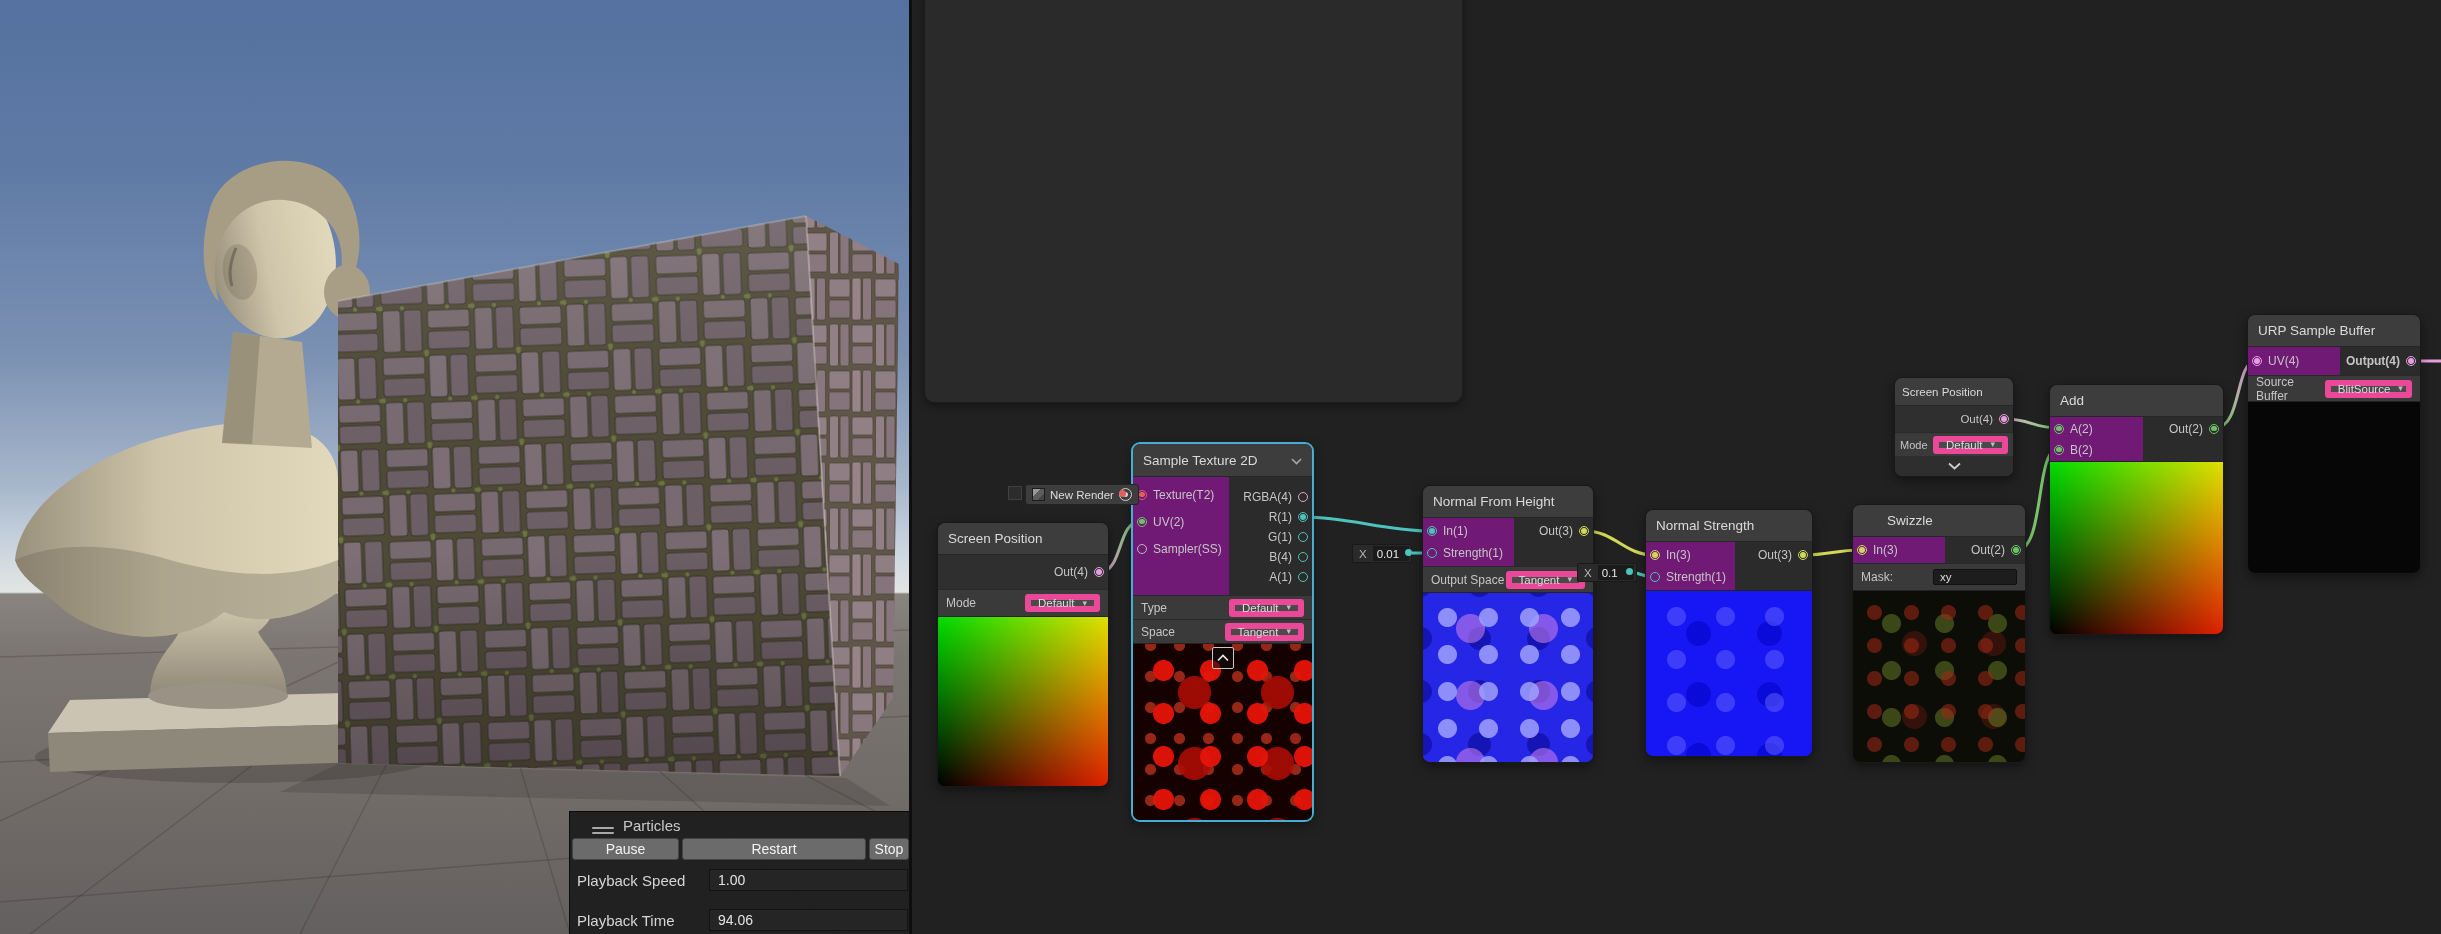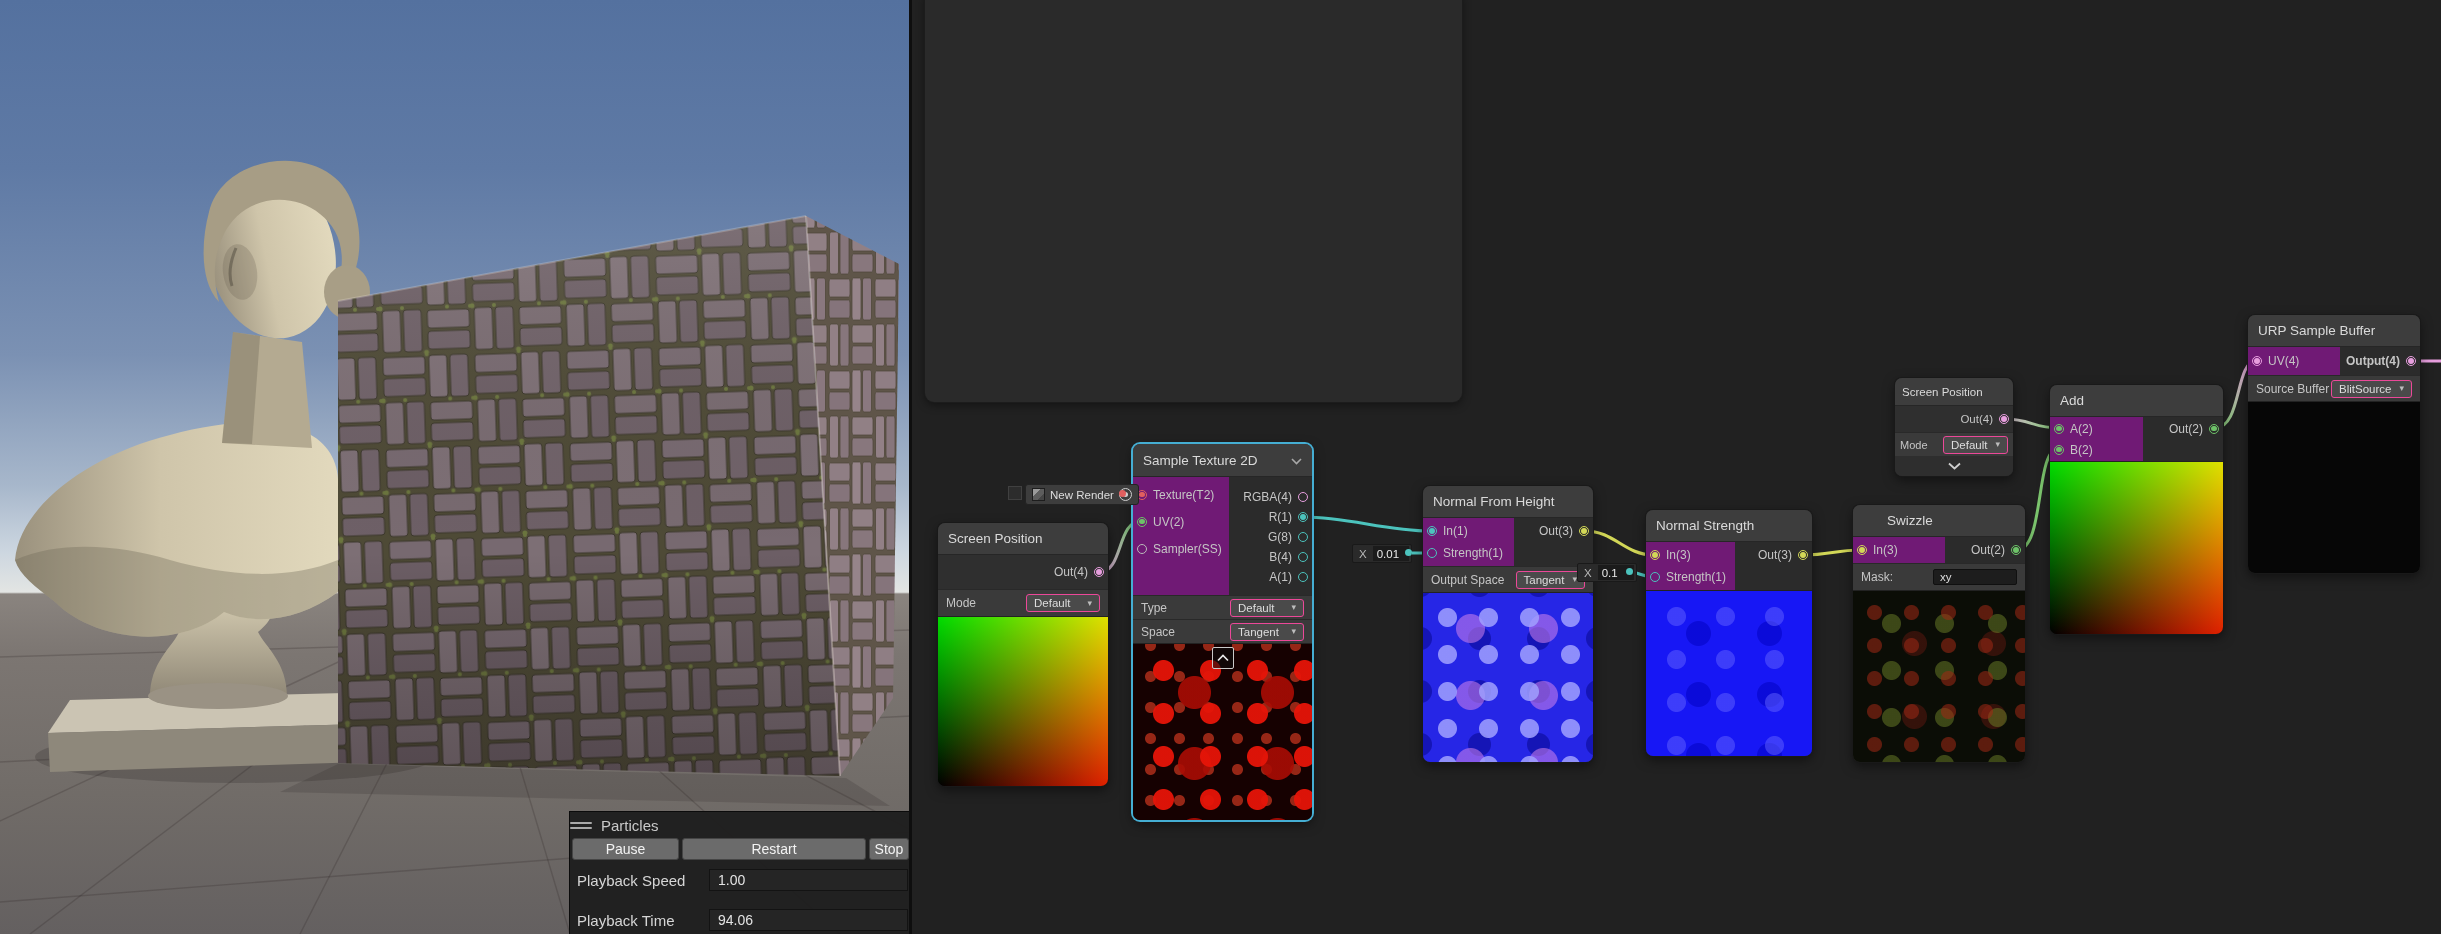--- a/index.html
+++ b/index.html
@@ -51,7 +51,7 @@
   .ctrl{display:flex;align-items:center;justify-content:space-between;background:#3a3a3a;
         border-top:1px solid #292929;padding:0 8px;font-size:12px;color:#c5c5c5;}
   .dd{display:flex;align-items:center;justify-content:space-between;gap:8px;background:#4a4a4a;
-      border:1px solid #ec4899;border-radius:3px;padding:1px 7px;font-size:11.5px;color:#dddddd;min-width:74px;height:18px;}
+      border:6px solid #ec4899;border-radius:3px;padding:1px 7px;font-size:11.5px;color:#dddddd;min-width:74px;height:18px;}
   .dd.small{min-width:64px;}
   .dd .arr{font-size:9px;color:#bdbdbd;line-height:1;}
   .preview{position:relative;border-radius:0 0 7px 7px;border-top:1px solid #222;overflow:hidden;}

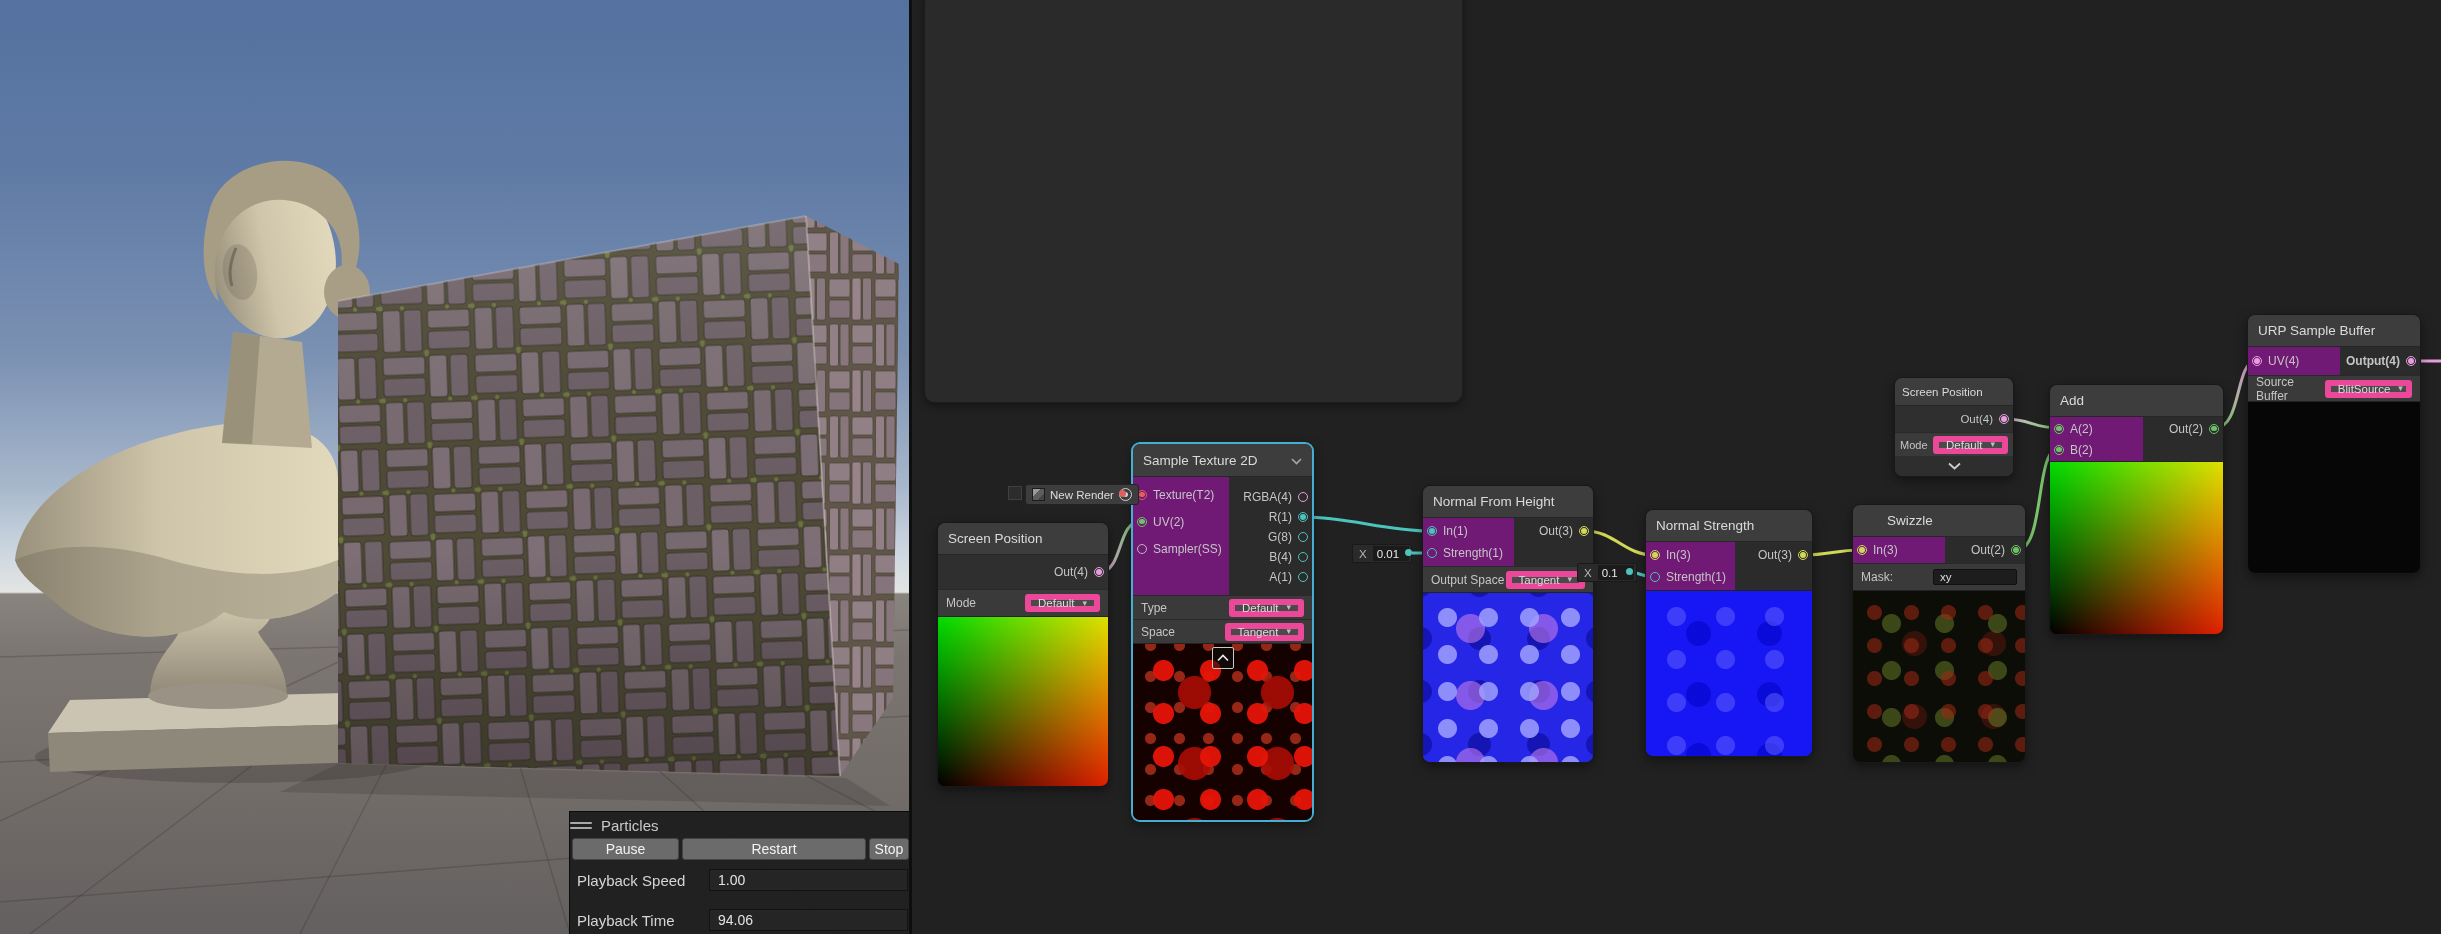--- a/index.html
+++ b/index.html
@@ -335,7 +335,7 @@
             <span class="pdot"></span>
           </div>
           <div class="port out" style="--c:#4cc3bd;height:20px;">
-            <span>G(8)</span>
+            <span>G(1)</span>
             <span class="pdot"></span>
           </div>
           <div class="port out" style="--c:#4cc3bd;height:20px;">

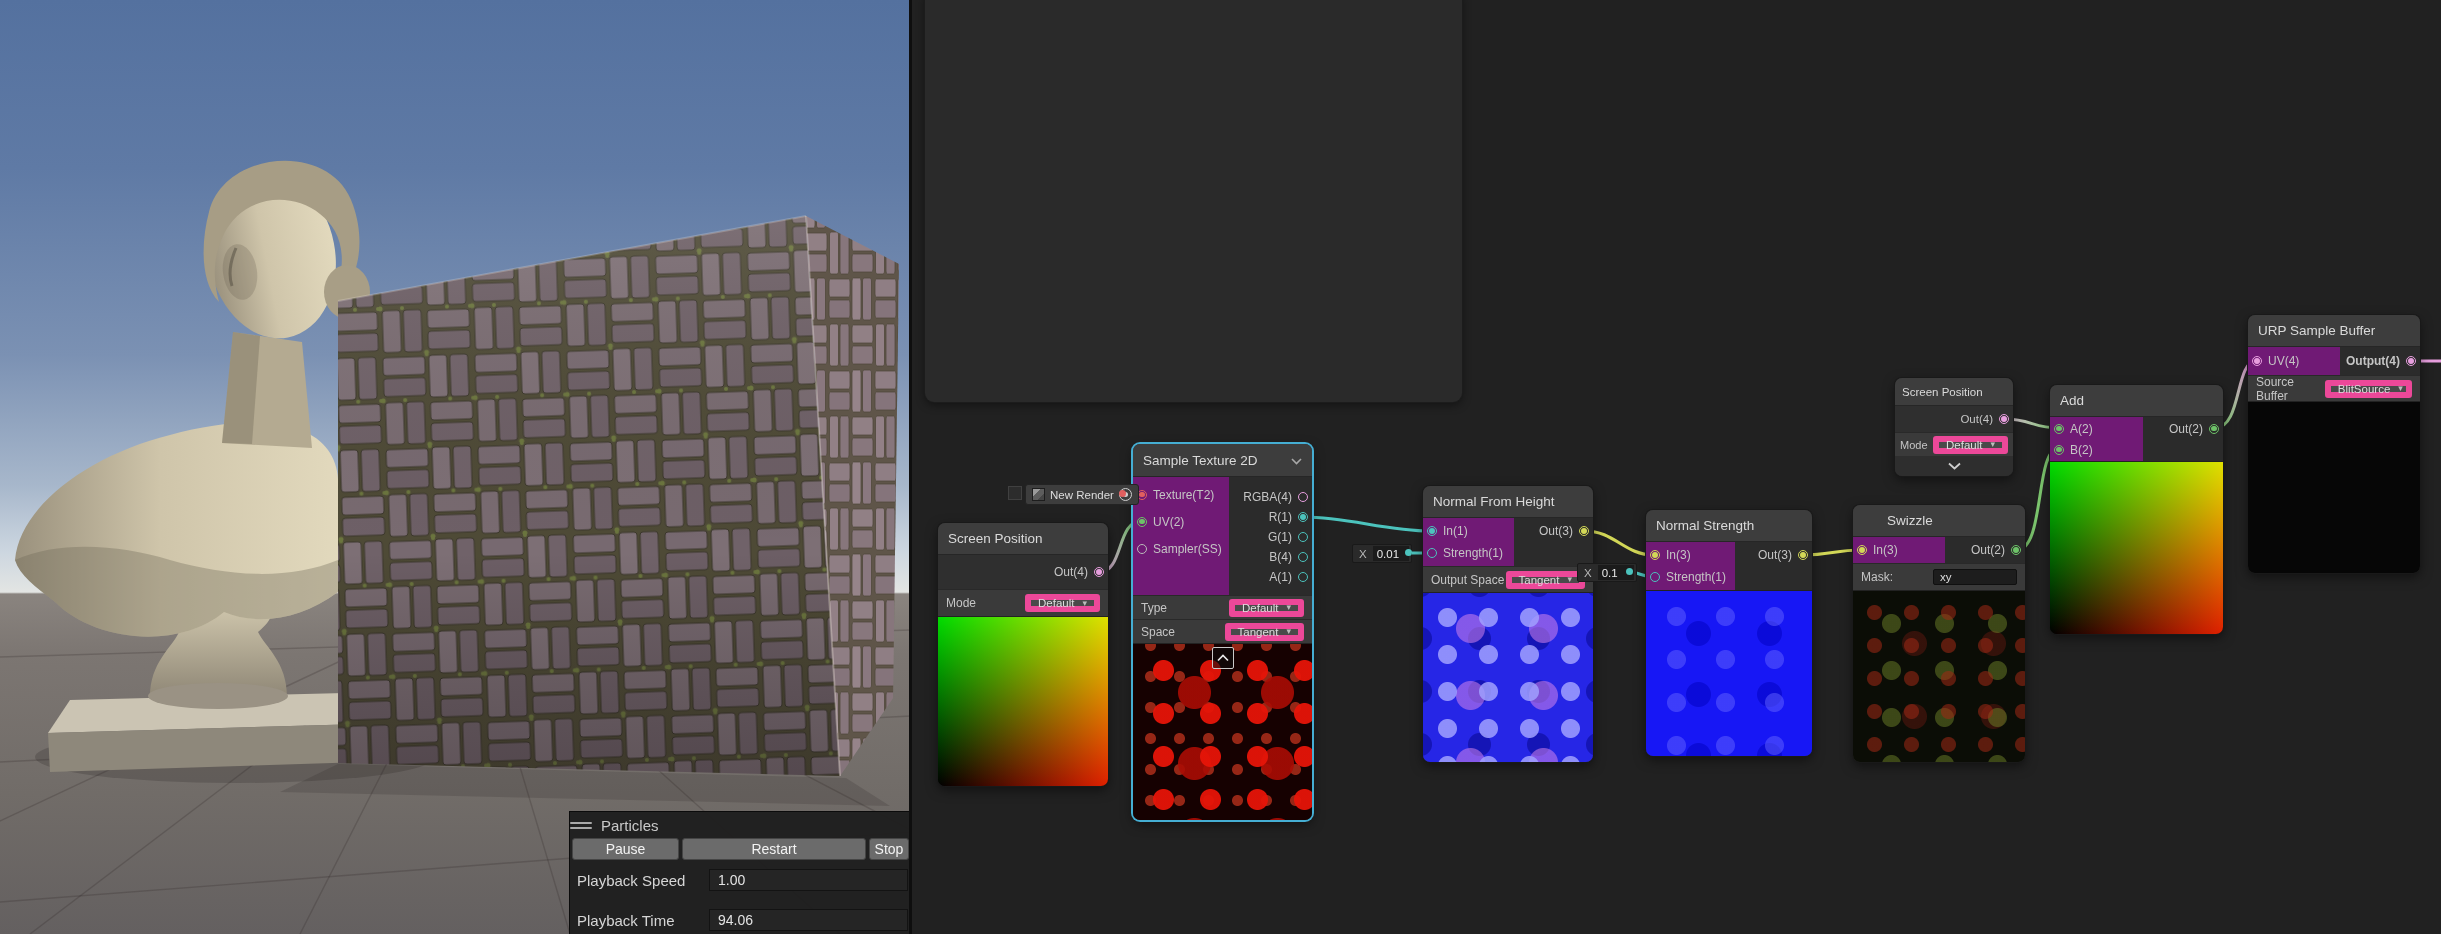--- a/index.html
+++ b/index.html
@@ -14,7 +14,7 @@
   
   .pp{position:absolute;left:570px;top:812px;width:341px;height:122px;background:rgba(30,30,30,0.96);
       outline:1px solid #0b0b0b;color:#d2d2d2;z-index:5;}
-  .pp-head{display:flex;align-items:center;gap:9px;padding:5px 8px 3px 0;}
+  .pp-head{display:flex;align-items:flex-end;gap:9px;padding:5px 8px 3px 22px;}
   .pp-grip{display:flex;flex-direction:column;gap:3px;width:22px;}
   .pp-grip i{height:2px;background:#a9a9a9;border-radius:1px;}
   .pp-title{font-size:15px;color:#c9c9c9;}

